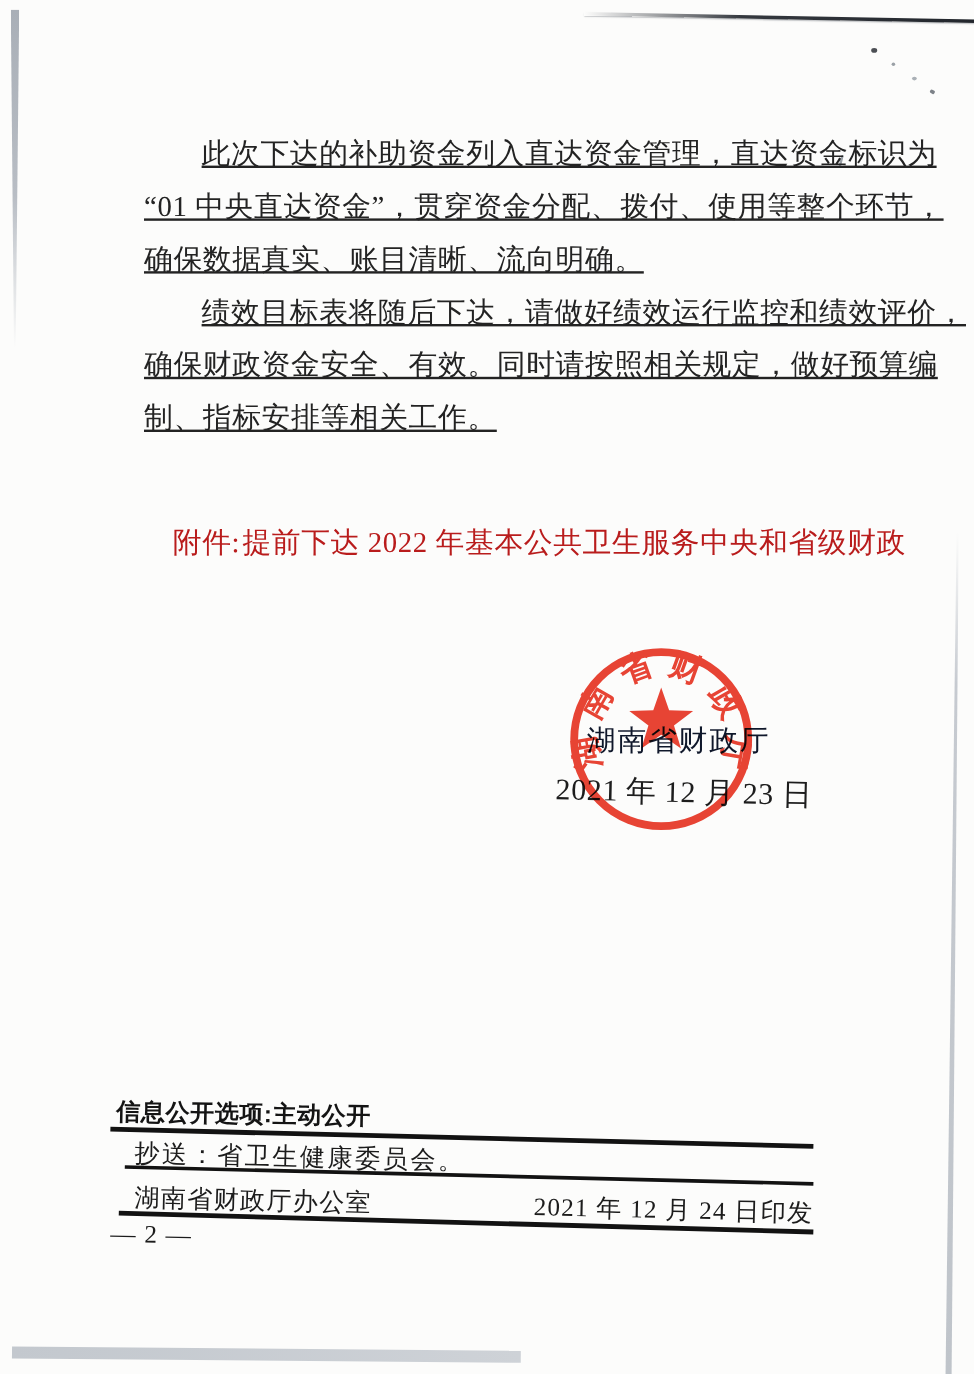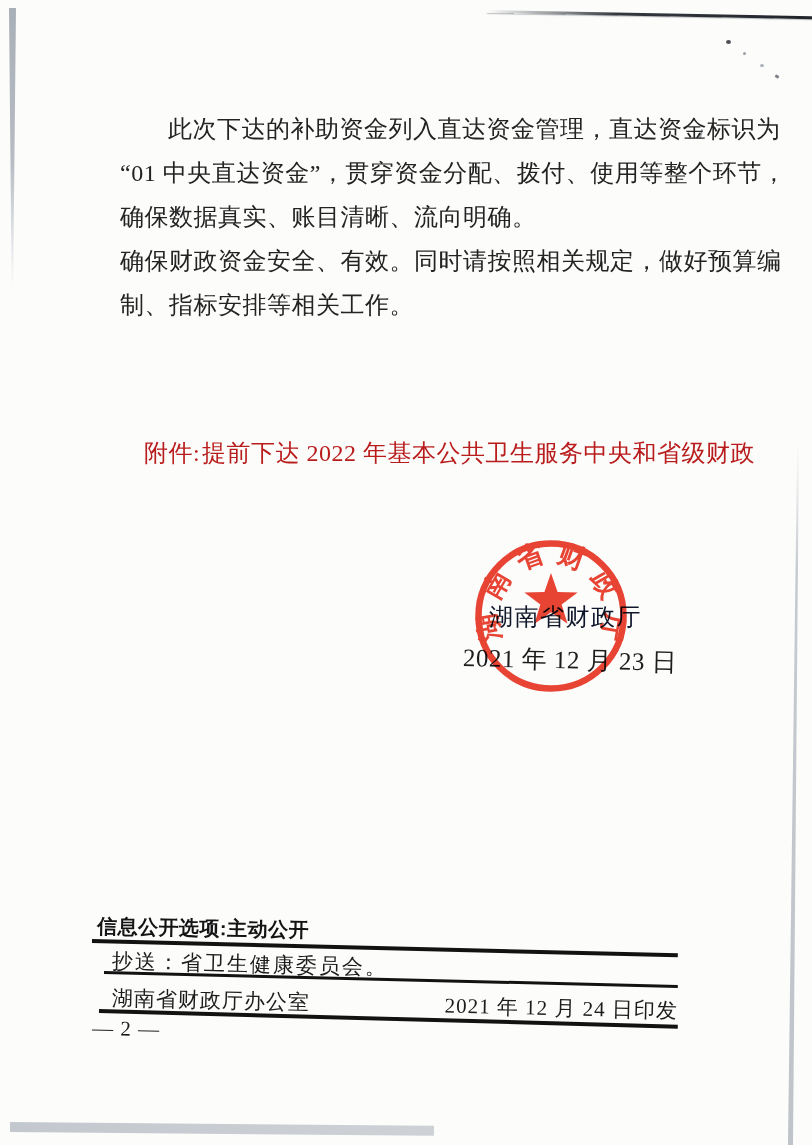--- a/index.html
+++ b/index.html
@@ -46,7 +46,7 @@
     font-size:24px; line-height:44px; letter-spacing:0.5px;
     color:#232323;
   }
-  .doc-line { white-space:nowrap; }
+  .doc-line { white-space:nowrap;text-decoration:underline; }
   .doc-line.indent { text-indent:48px; }
   
   .attachment {

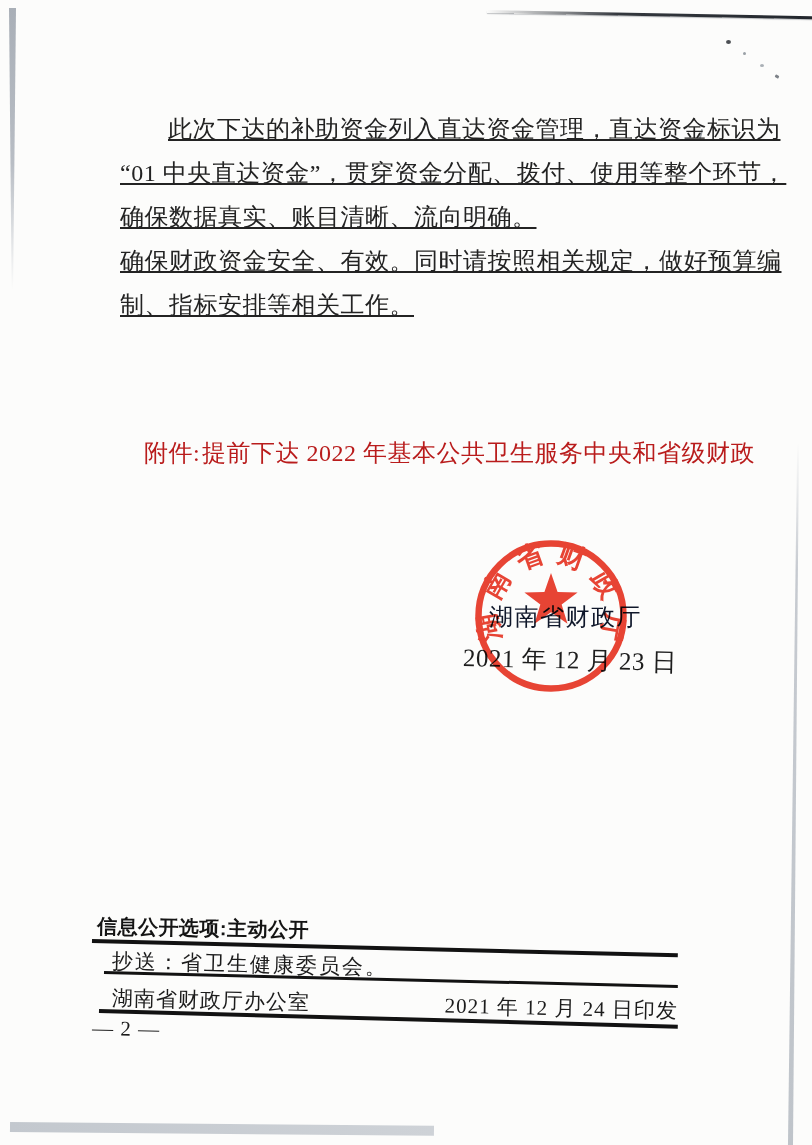--- a/index.html
+++ b/index.html
@@ -117,6 +117,7 @@
   <div class="doc-line indent">此次下达的补助资金列入直达资金管理，直达资金标识为</div>
   <div class="doc-line">“01 中央直达资金”，贯穿资金分配、拨付、使用等整个环节，</div>
   <div class="doc-line">确保数据真实、账目清晰、流向明确。</div>
+  <div class="doc-line indent">绩效目标表将随后下达，请做好绩效运行监控和绩效评价，</div>
   <div class="doc-line">确保财政资金安全、有效。同时请按照相关规定，做好预算编</div>
   <div class="doc-line">制、指标安排等相关工作。</div>
 </div>

